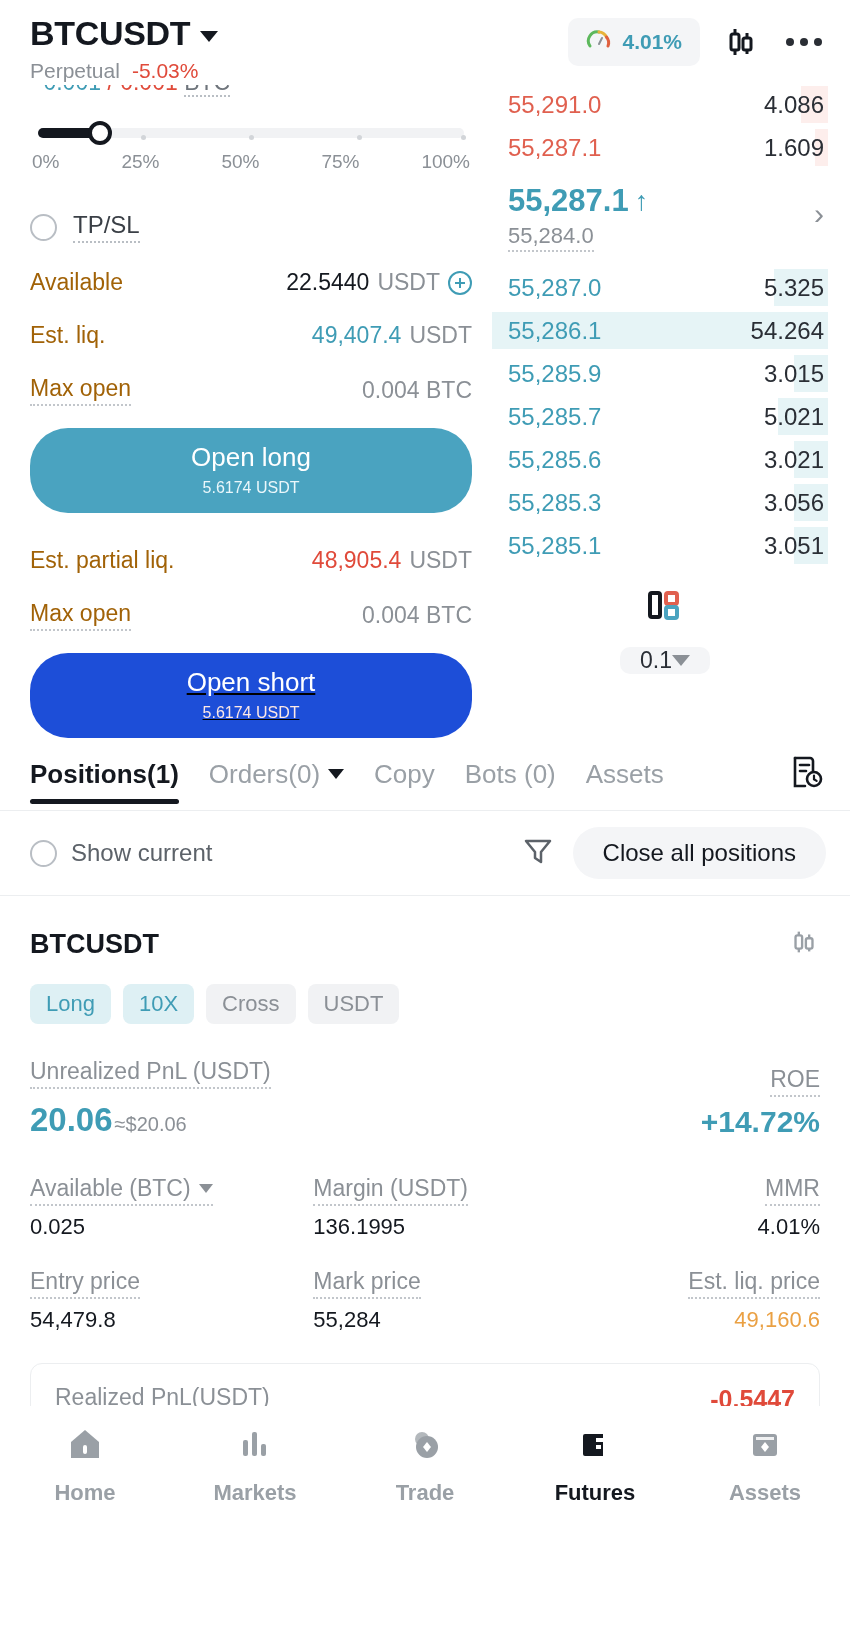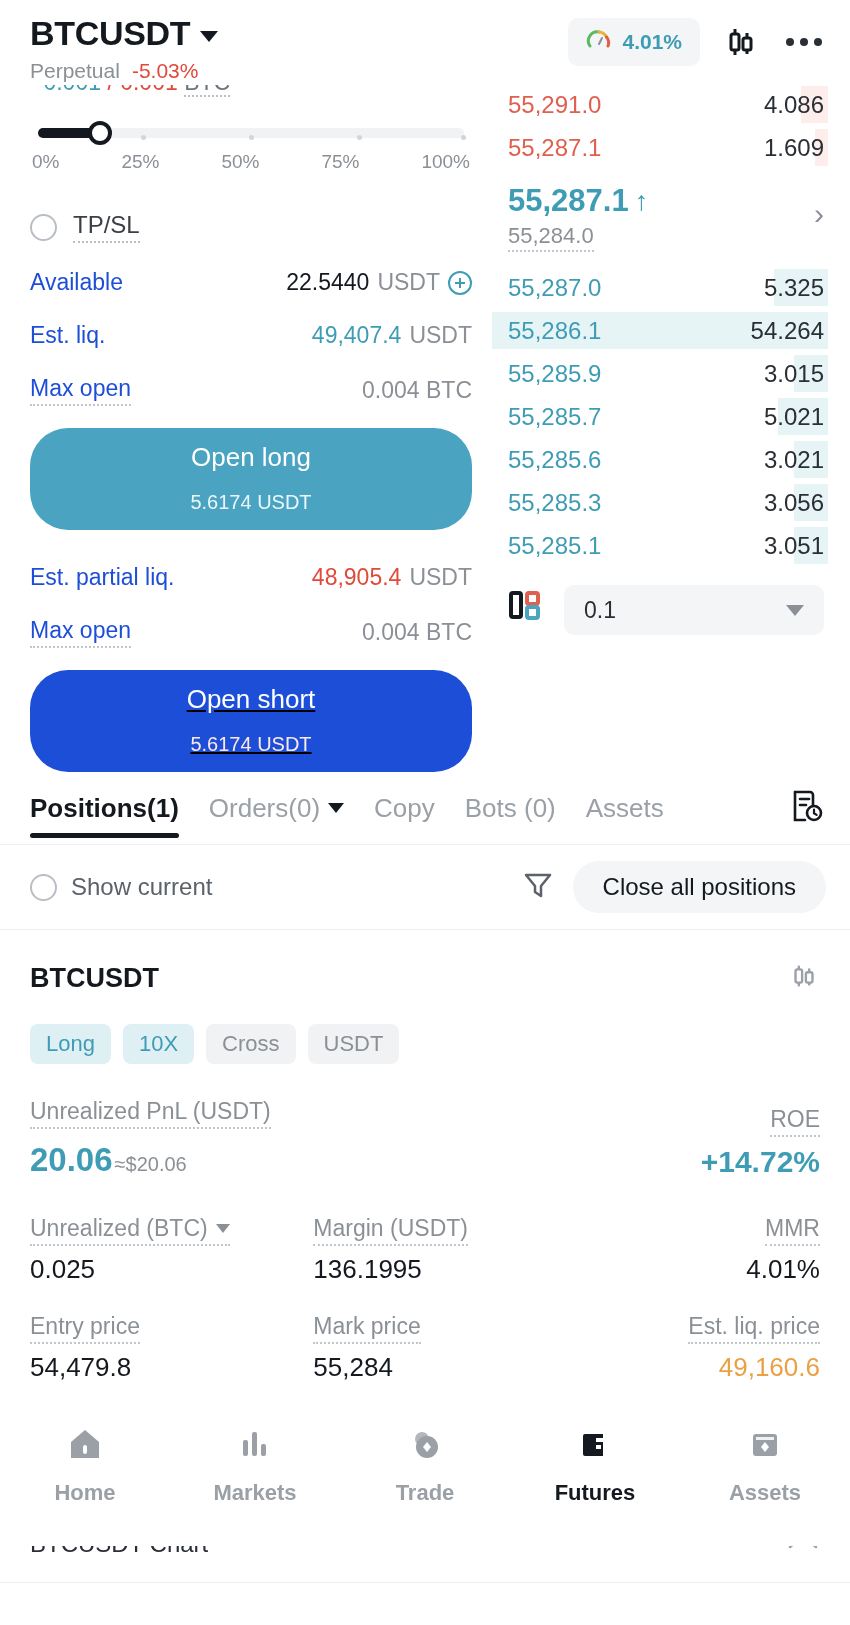--- a/index.html
+++ b/index.html
@@ -63,7 +63,7 @@
 
   
   .info-row { display:flex; align-items:center; justify-content:space-between; margin-top: 26px; }
-  .info-key { font-size:23px; color:#1d4ed8; }
+  .info-key { font-size:23px; color:#a16207; }
   .info-key.dotted { border-bottom:2px dotted #c2c6cb; padding-bottom:2px; }
   .info-val { font-size:23px; color:#14181f; display:flex; align-items:center; gap:8px;}
   .info-val .unit { color:#8b9096; }

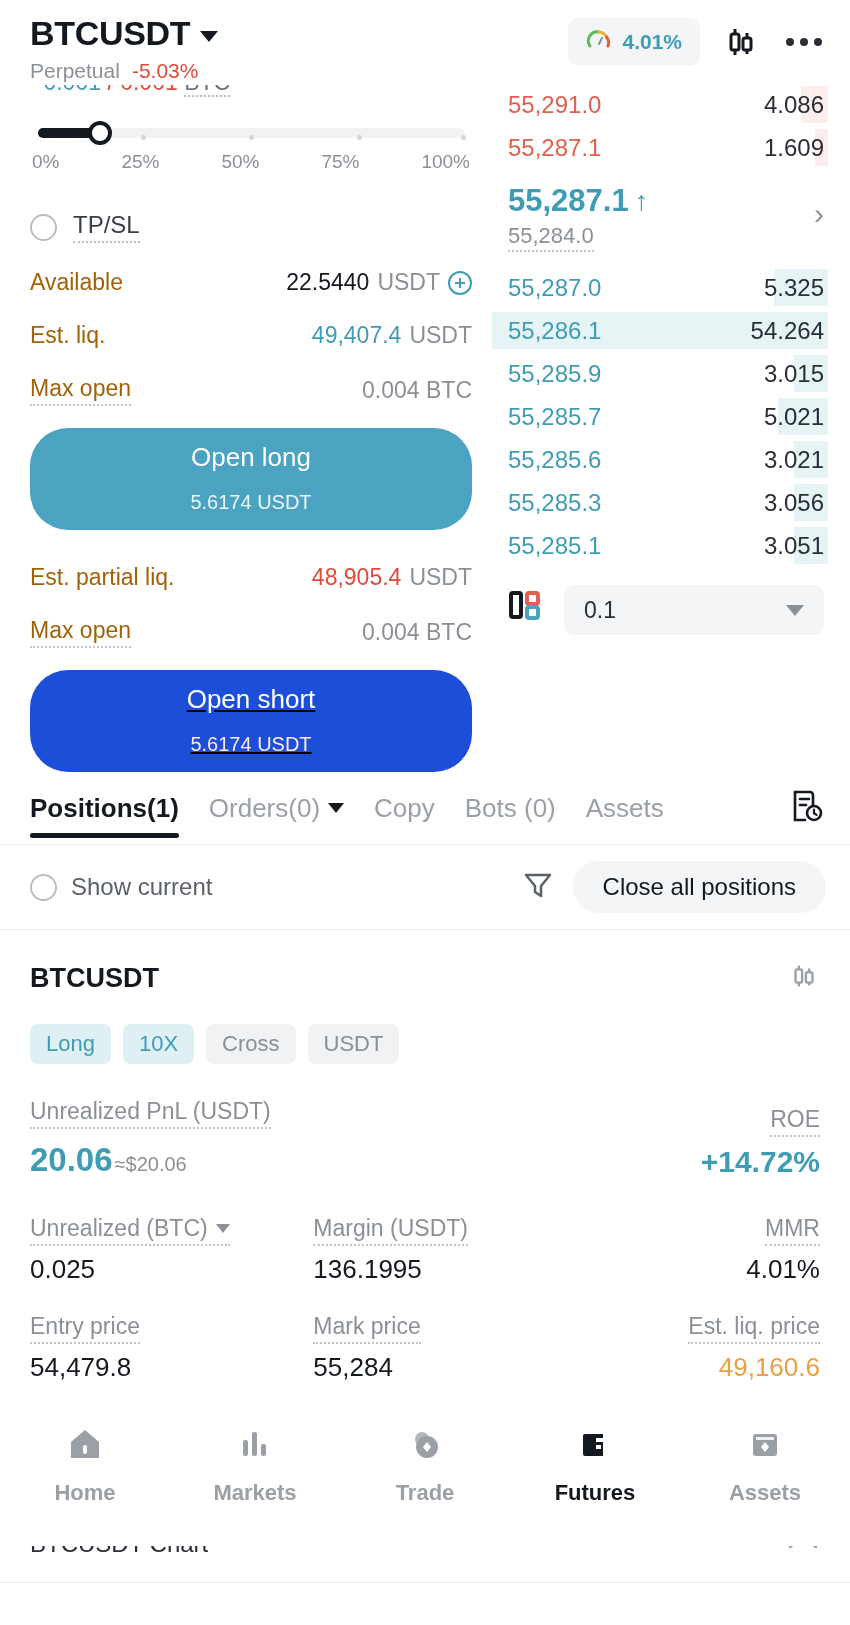--- a/index.html
+++ b/index.html
@@ -75,7 +75,7 @@
   
   .act-btn { width:100%; border-radius:38px; padding: 14px 0 16px; text-align:center; margin-top:22px; border:none; cursor:pointer;}
   .act-btn .t1 { font-size:26px; color:#fff; display:block; line-height:1.2;}
-  .act-btn .t2 { font-size:20px; color:#eaf7fb; display:block; margin-top:18px;text-align:center;}
+  .act-btn .t2 { font-size:16px; color:#eaf7fb; display:block; margin-top:6px;text-align:center;}
   .btn-long { background:#4aa3c0; }
   .btn-short { background:#1d4ed8;text-decoration:underline; }
   .btn-short .t2 { color:#fde8e5; }

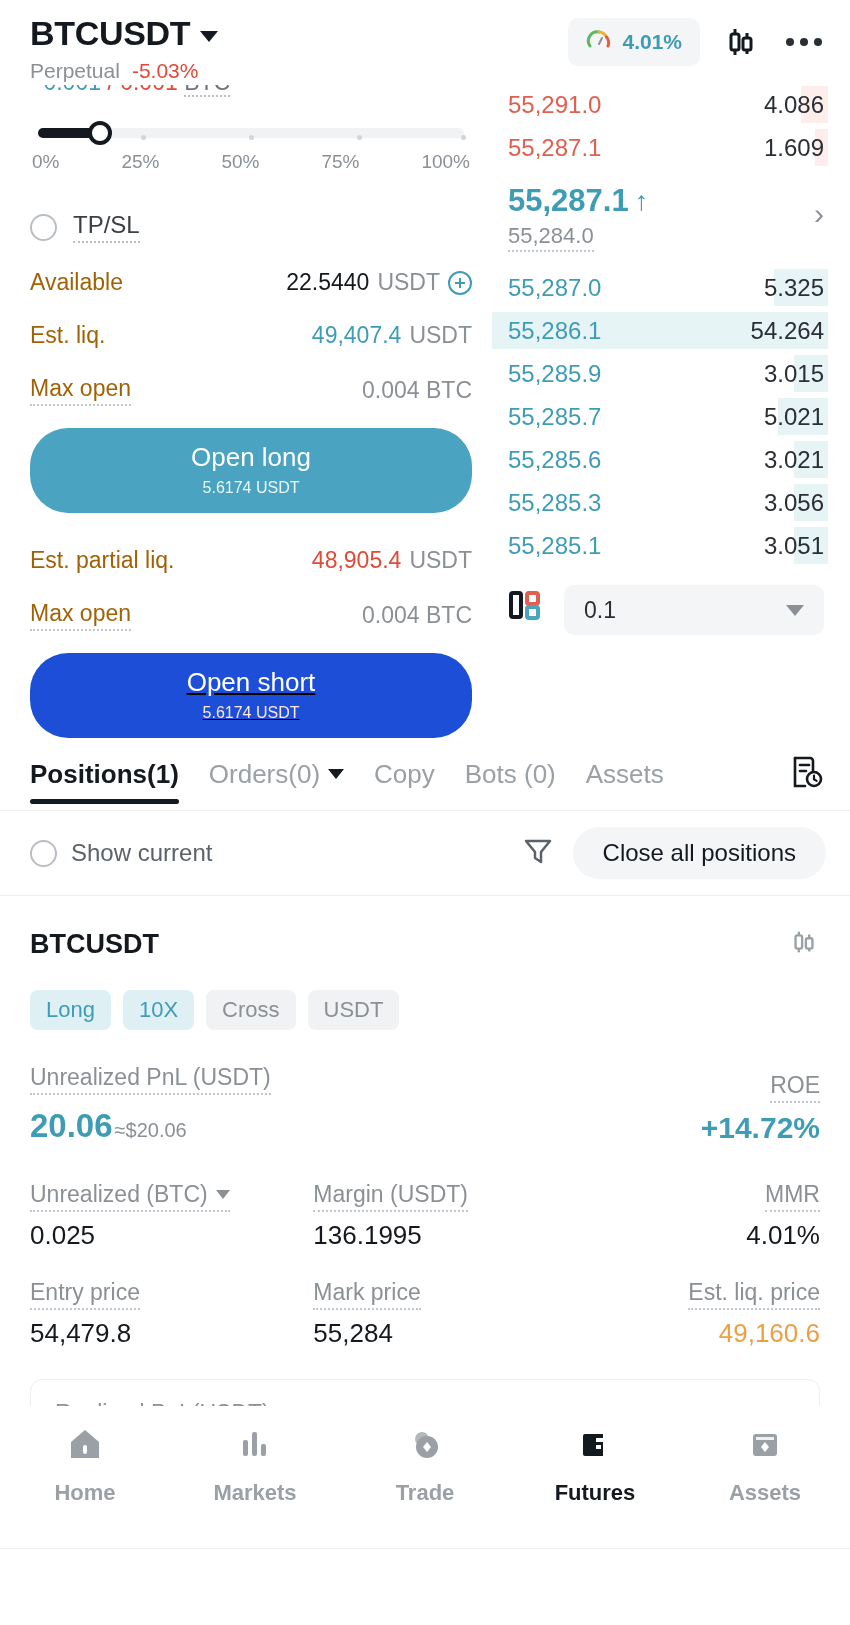--- a/index.html
+++ b/index.html
@@ -97,7 +97,7 @@
   .ob-mark { font-size:22px; color:#8b9096; border-bottom:2px dotted #c2c6cb; padding-bottom:1px; margin-top:4px; width:fit-content;}
   .ob-chev { margin-left:auto; margin-top:14px; font-size:30px; color:#8b9096; font-weight:300;}
 
-  .depth-row { display:flex; align-items:flex-start; gap:18px; padding: 18px 4px 0 14px; }
+  .depth-row { display:flex; align-items:center; gap:18px; padding: 18px 4px 0 14px; flex-direction: column; }
   .depth-select { flex:1; background:#f4f5f7; border-radius:10px; height:50px; display:flex;
                   align-items:center; justify-content:space-between; padding: 0 20px; }
   .depth-val { font-size:23px; color:#2a2e35; }

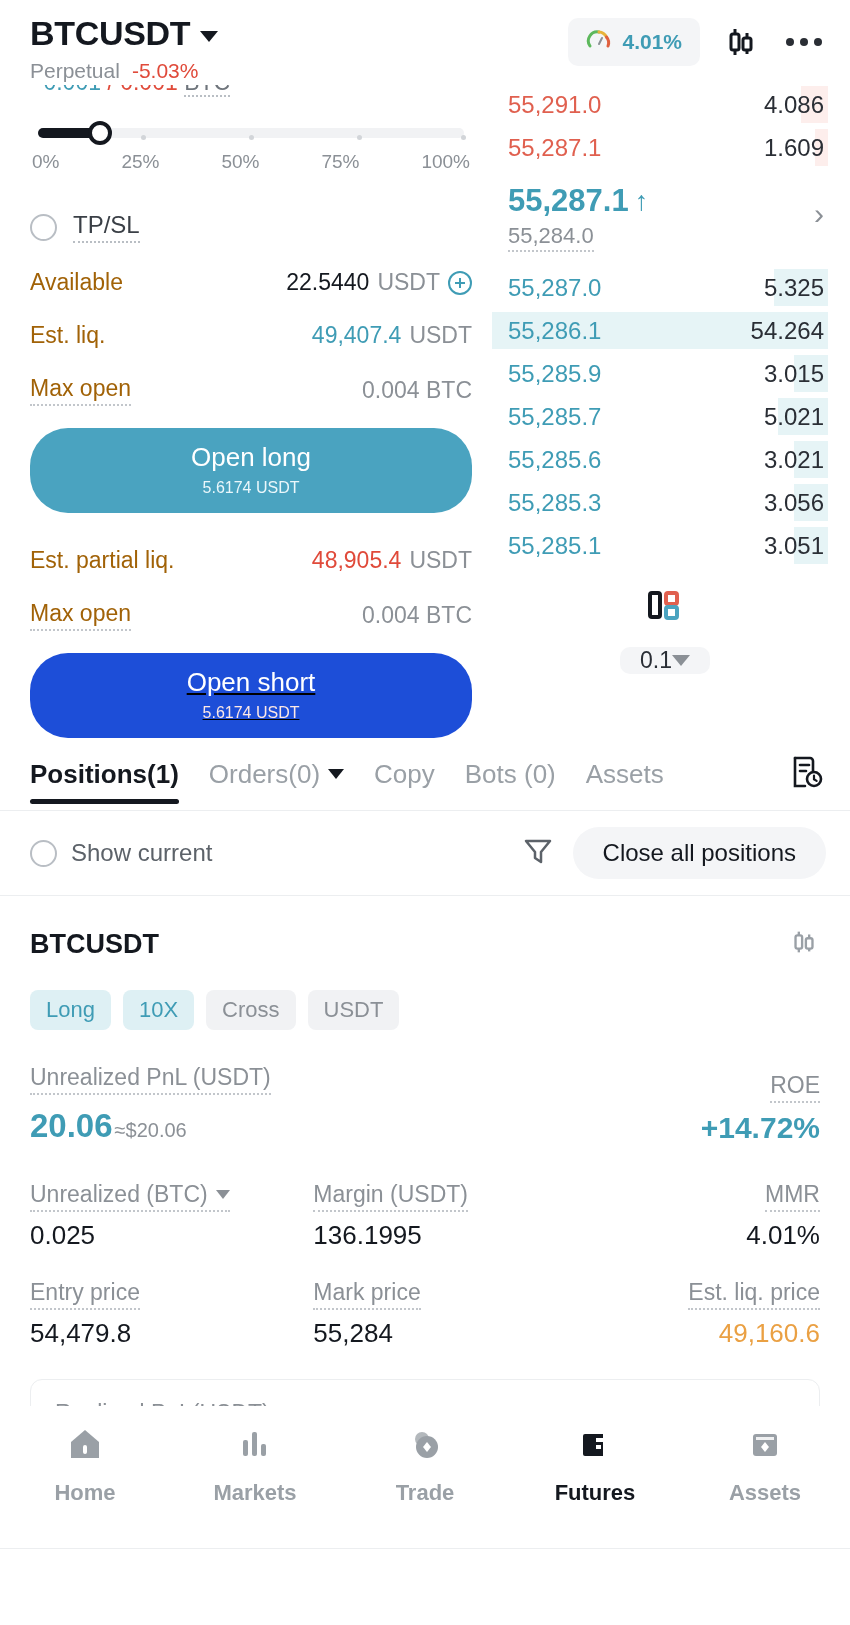--- a/index.html
+++ b/index.html
@@ -123,7 +123,7 @@
   .pos-head { display:flex; align-items:center; }
   .pos-sym { font-size:27px; font-weight:700; color:#14181f; }
   .tags { display:flex; gap:12px; margin-top:22px; }
-  .tag { font-size:22px; padding: 7px 16px; border-radius:8px;margin-top:6px; }
+  .tag { font-size:22px; padding: 7px 16px; border-radius:8px; }
   .tag.accent { background:#def0f4; color:#3f9cb5; }
   .tag.plain { background:#f1f2f4; color:#8b9096; }
 

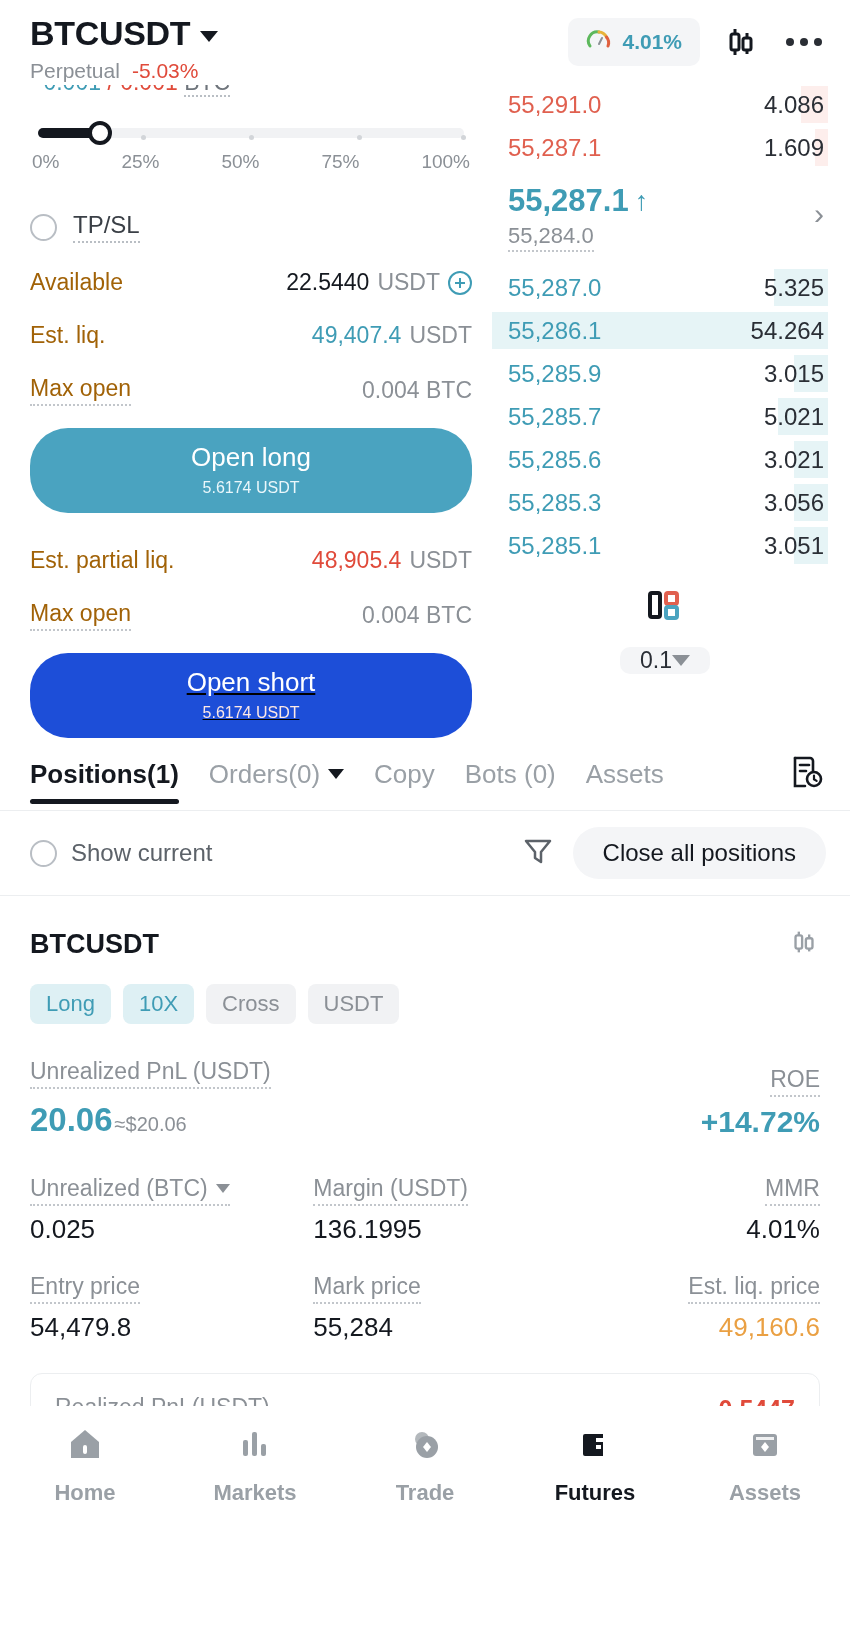--- a/index.html
+++ b/index.html
@@ -449,7 +449,7 @@
     <div class="grid3">
       <div class="g-col">
         <div class="g-lbl">
-          <span>Unrealized (BTC)</span>
+          <span>Available (BTC)</span>
           <span class="mini-caret"></span>
         </div>
         <div class="g-val">0.025</div>

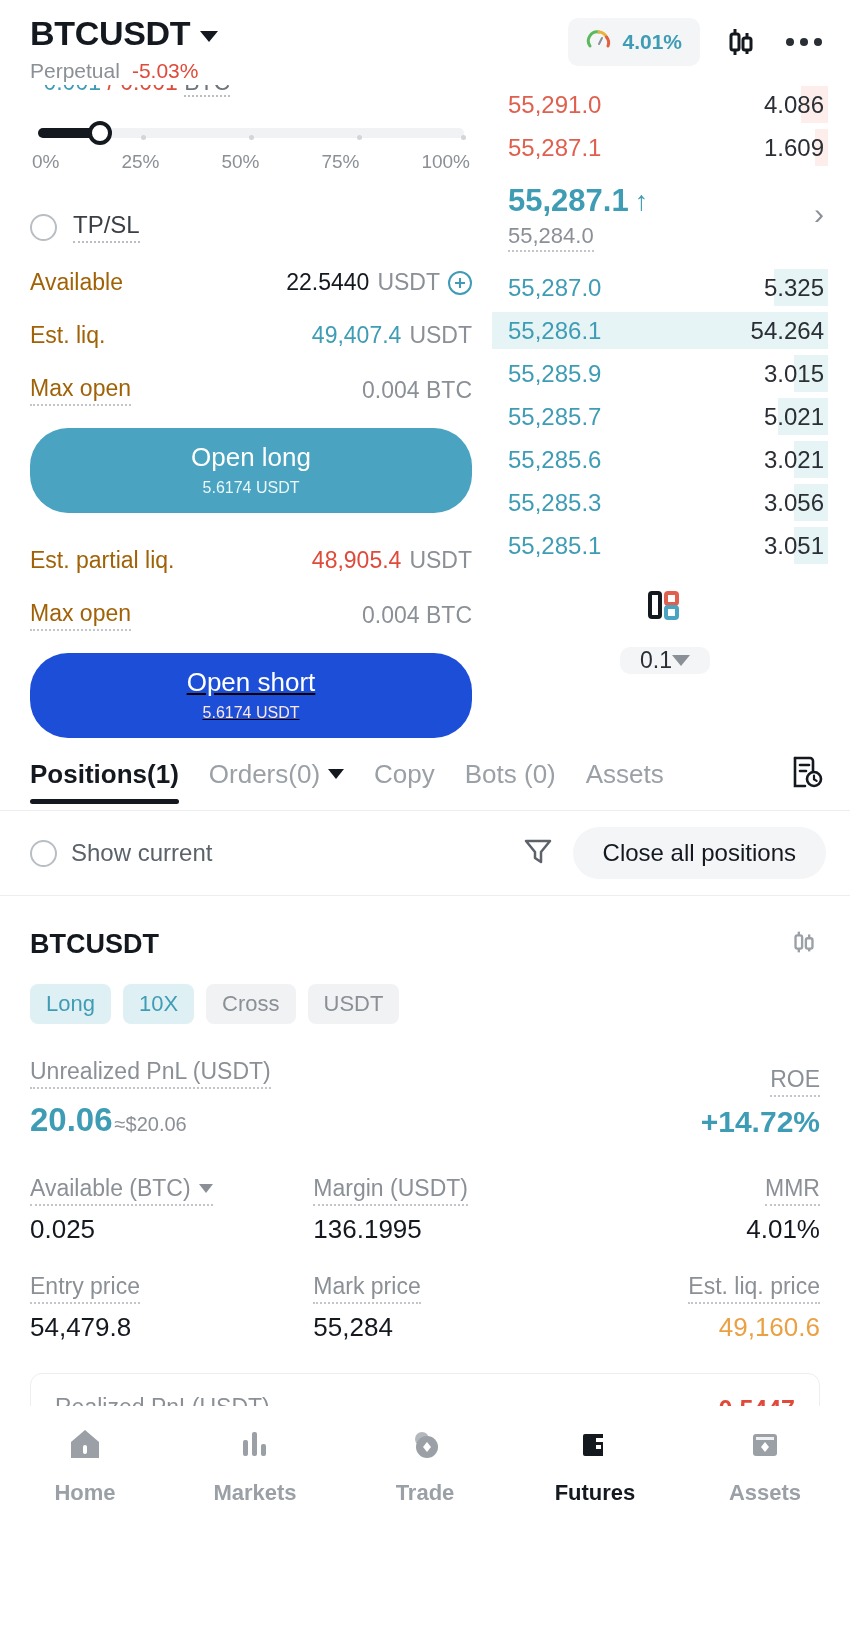--- a/index.html
+++ b/index.html
@@ -141,7 +141,7 @@
   .g-col.mid { align-items:flex-start; padding-left: 30px; }
   .g-col.end { align-items:flex-end; }
   .g-lbl { font-size:23px; color:#8b9096; border-bottom:2px dotted #c2c6cb; padding-bottom:2px; width:fit-content; display:flex; align-items:center; gap:8px;}
-  .g-val { font-size:26px; color:#14181f; margin-top:8px; }
+  .g-val { font-size:22px; color:#14181f; margin-top:8px; }
   .g-val.orange { color:#eaa043; }
   .mini-caret { width:0;height:0;border-left:7px solid transparent;border-right:7px solid transparent;border-top:9px solid #8b9096;}
 

